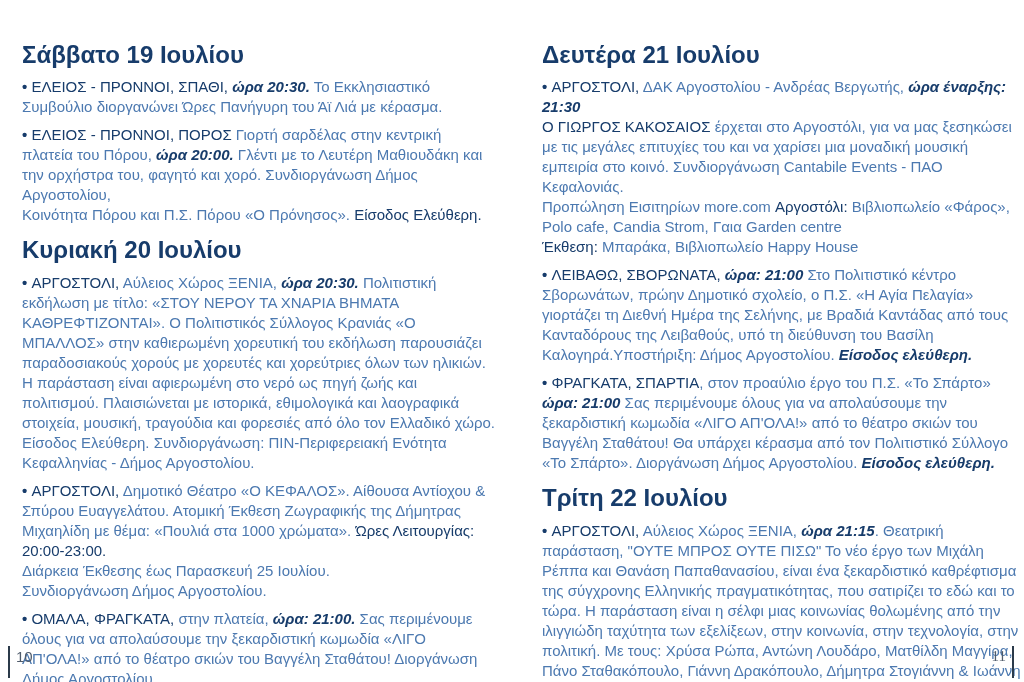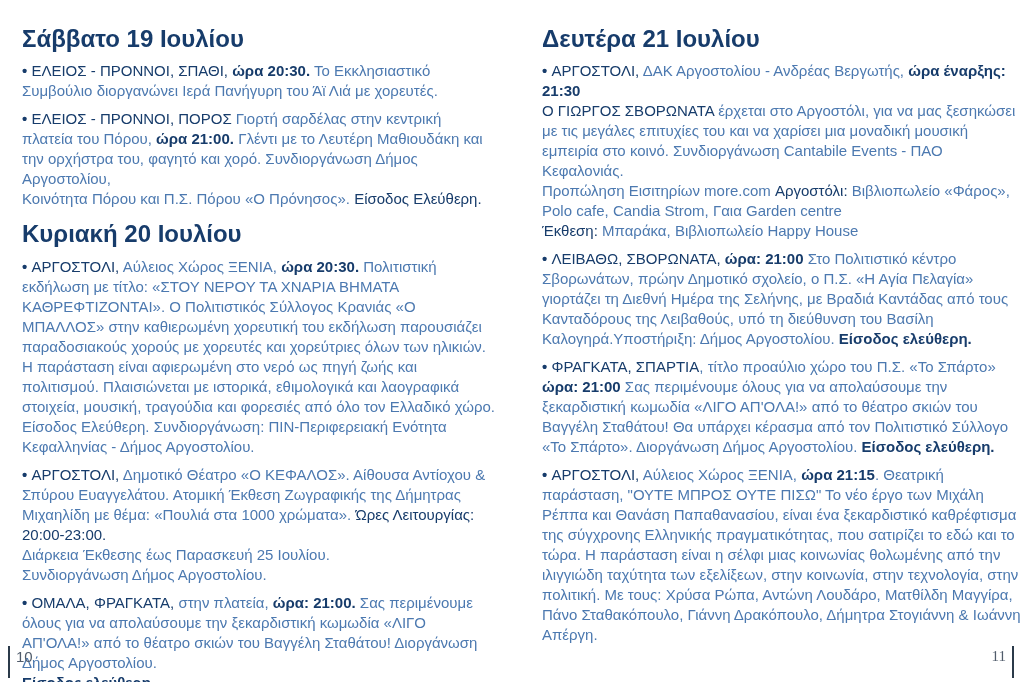--- a/index.html
+++ b/index.html
@@ -37,7 +37,7 @@
     margin: 12px 0 9px 0;
     line-height: 1.1;
   }
-  section.day-section:first-child h2.day-heading { margin-top: 0; }
+  section.day-section:first-child h2.day-heading { margin-top: 16px; }
 
   p.event {
     font-size: 15px;

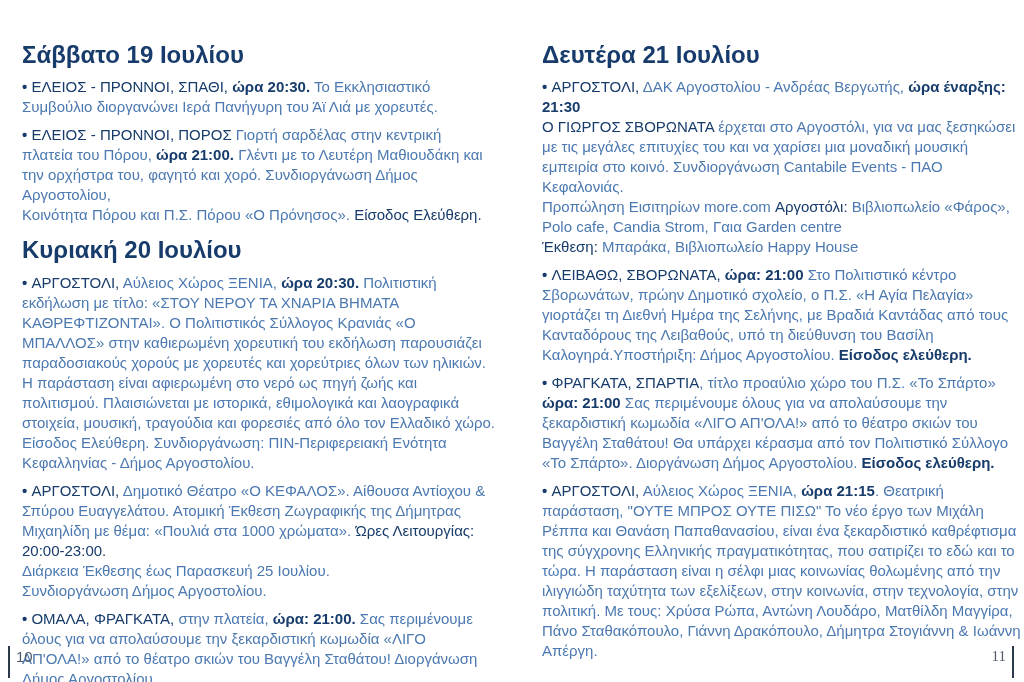--- a/index.html
+++ b/index.html
@@ -49,7 +49,7 @@
   .bullet { font-weight: bold; color: var(--heading); }
   .run.n  { font-weight: normal; font-style: normal; color: var(--body); }
   .run.b  { font-weight: normal; color: var(--heading); }
-  .run.bi { font-weight: bold; color: var(--heading); }
+  .run.bi { font-weight: bold; font-style: italic; color: var(--heading); }
 
   .pagenum {
     position: absolute;

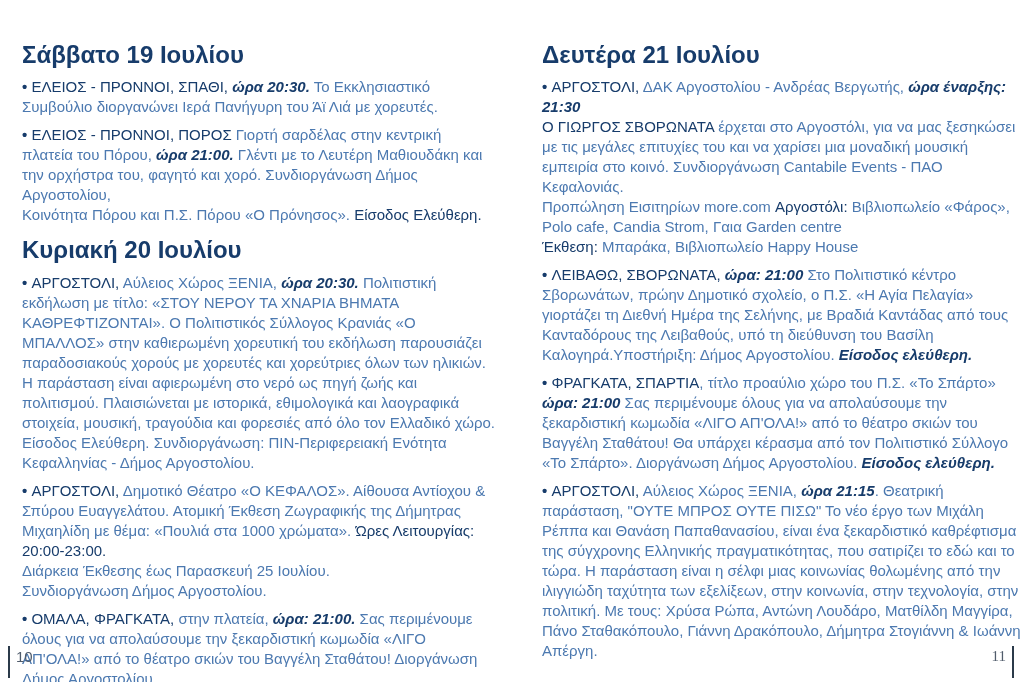--- a/index.html
+++ b/index.html
@@ -78,7 +78,7 @@
   <div class="col col-left">
       <section class="day-section">
         <h2 class="day-heading">Σάββατο 19 Ιουλίου</h2>
-        <p class="event"><span class="bullet">• </span><span class="run b">ΕΛΕΙΟΣ - ΠΡΟΝΝΟΙ, ΣΠΑΘΙ, </span><span class="run bi">ώρα 20:30.</span><span class="run n"> Το Εκκλησιαστικό Συμβούλιο διοργανώνει Ιερά Πανήγυρη του Άϊ Λιά με χορευτές.</span></p>
+        <p class="event"><span class="bullet">• </span><span class="run b">ΕΛΕΙΟΣ - ΠΡΟΝΝΟΙ, ΣΠΑΘΙ, </span><span class="run bi">ώρα 20:30.</span><span class="run n"> Το Εκκλησιαστικό Συμβούλιο διοργανώνει Ώρες Πανήγυρη του Άϊ Λιά με κέρασμα.</span></p>
         <p class="event"><span class="bullet">• </span><span class="run b">ΕΛΕΙΟΣ - ΠΡΟΝΝΟΙ, ΠΟΡΟΣ </span><span class="run n">Γιορτή σαρδέλας στην κεντρική πλατεία του Πόρου, </span><span class="run bi">ώρα 21:00.</span><span class="run n"> Γλέντι με το Λευτέρη Μαθιουδάκη και την ορχήστρα του, φαγητό και χορό. Συνδιοργάνωση Δήμος Αργοστολίου,
 Κοινότητα Πόρου και Π.Σ. Πόρου «Ο Πρόνησος». </span><span class="run b">Είσοδος Ελεύθερη.</span></p>
       </section>

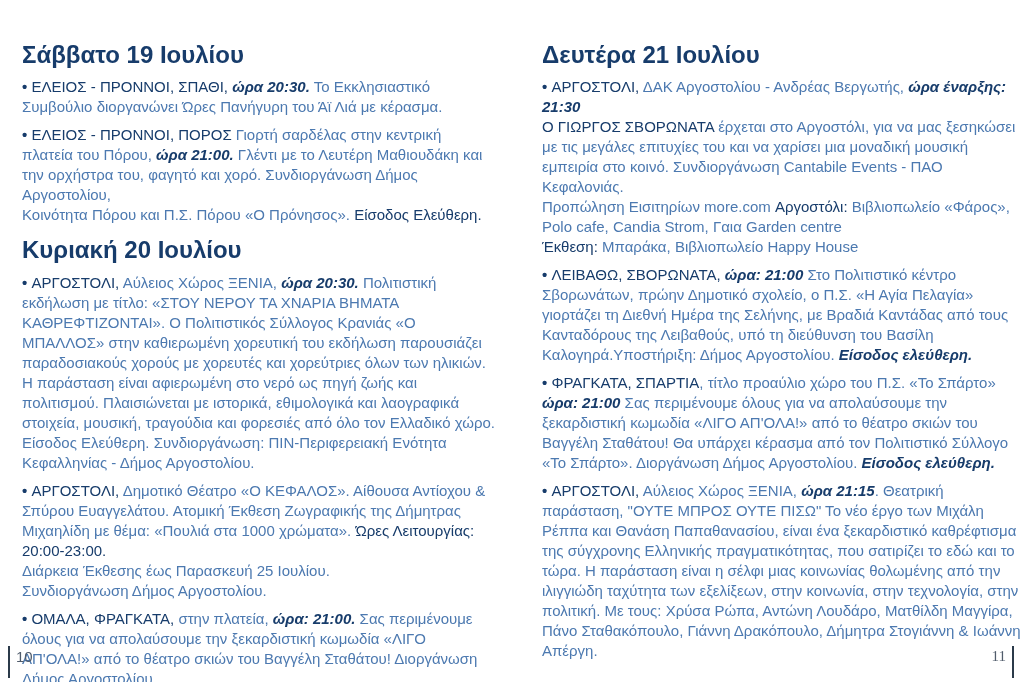--- a/index.html
+++ b/index.html
@@ -98,7 +98,7 @@
       <section class="day-section">
         <h2 class="day-heading">Δευτέρα 21 Ιουλίου</h2>
         <p class="event"><span class="bullet">• </span><span class="run b">ΑΡΓΟΣΤΟΛΙ, </span><span class="run n">ΔΑΚ Αργοστολίου - Ανδρέας Βεργωτής, </span><span class="run bi">ώρα έναρξης: 21:30</span><span class="run n">
-</span><span class="run b">Ο ΓΙΩΡΓΟΣ ΣΒΟΡΩΝΑΤΑ </span><span class="run n">έρχεται στο Αργοστόλι, για να μας ξεσηκώσει με τις μεγάλες επιτυχίες του και να χαρίσει μια μοναδική μουσική εμπειρία στο κοινό. Συνδιοργάνωση Cantabile Events - ΠΑΟ Κεφαλονιάς.
+</span><span class="run b">Ο ΓΙΩΡΓΟΣ ΚΑΚΟΣΑΙΟΣ </span><span class="run n">έρχεται στο Αργοστόλι, για να μας ξεσηκώσει με τις μεγάλες επιτυχίες του και να χαρίσει μια μοναδική μουσική εμπειρία στο κοινό. Συνδιοργάνωση Cantabile Events - ΠΑΟ Κεφαλονιάς.
 Προπώληση Εισιτηρίων more.com </span><span class="run b">Αργοστόλι: </span><span class="run n">Βιβλιοπωλείο «Φάρος», Polo cafe, Candia Strom, Γαια Garden centre
 </span><span class="run b">Έκθεση: </span><span class="run n">Μπαράκα, Βιβλιοπωλείο Happy House</span></p>
         <p class="event"><span class="bullet">• </span><span class="run b">ΛΕΙΒΑΘΩ, ΣΒΟΡΩΝΑΤΑ, </span><span class="run bi">ώρα: 21:00</span><span class="run n"> Στο Πολιτιστικό κέντρο Σβορωνάτων, πρώην Δημοτικό σχολείο, ο Π.Σ. «Η Αγία Πελαγία» γιορτάζει τη Διεθνή Ημέρα της Σελήνης, με Βραδιά Καντάδας από τους Κανταδόρους της Λειβαθούς, υπό τη διεύθυνση του Βασίλη Καλογηρά.Υποστήριξη: Δήμος Αργοστολίου. </span><span class="run bi">Είσοδος ελεύθερη.</span></p>

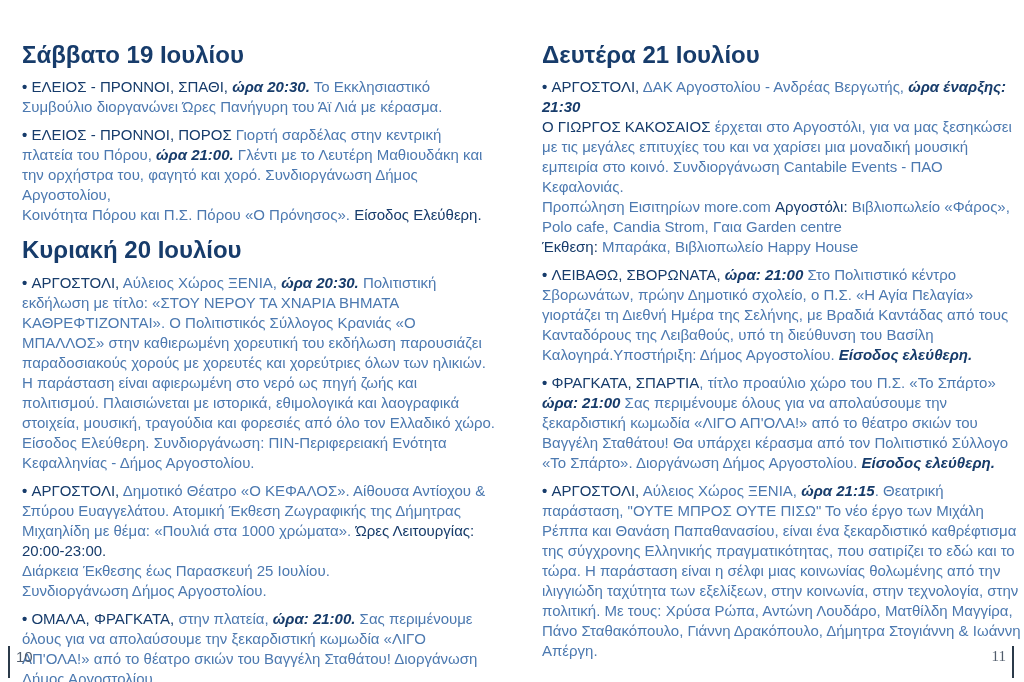--- a/index.html
+++ b/index.html
@@ -79,7 +79,7 @@
       <section class="day-section">
         <h2 class="day-heading">Σάββατο 19 Ιουλίου</h2>
         <p class="event"><span class="bullet">• </span><span class="run b">ΕΛΕΙΟΣ - ΠΡΟΝΝΟΙ, ΣΠΑΘΙ, </span><span class="run bi">ώρα 20:30.</span><span class="run n"> Το Εκκλησιαστικό Συμβούλιο διοργανώνει Ώρες Πανήγυρη του Άϊ Λιά με κέρασμα.</span></p>
-        <p class="event"><span class="bullet">• </span><span class="run b">ΕΛΕΙΟΣ - ΠΡΟΝΝΟΙ, ΠΟΡΟΣ </span><span class="run n">Γιορτή σαρδέλας στην κεντρική πλατεία του Πόρου, </span><span class="run bi">ώρα 21:00.</span><span class="run n"> Γλέντι με το Λευτέρη Μαθιουδάκη και την ορχήστρα του, φαγητό και χορό. Συνδιοργάνωση Δήμος Αργοστολίου,
+        <p class="event"><span class="bullet">• </span><span class="run b">ΕΛΕΙΟΣ - ΠΡΟΝΝΟΙ, ΠΟΡΟΣ </span><span class="run n">Γιορτή σαρδέλας στην κεντρική πλατεία του Πόρου, </span><span class="run bi">ώρα 20:00.</span><span class="run n"> Γλέντι με το Λευτέρη Μαθιουδάκη και την ορχήστρα του, φαγητό και χορό. Συνδιοργάνωση Δήμος Αργοστολίου,
 Κοινότητα Πόρου και Π.Σ. Πόρου «Ο Πρόνησος». </span><span class="run b">Είσοδος Ελεύθερη.</span></p>
       </section>
       <section class="day-section">

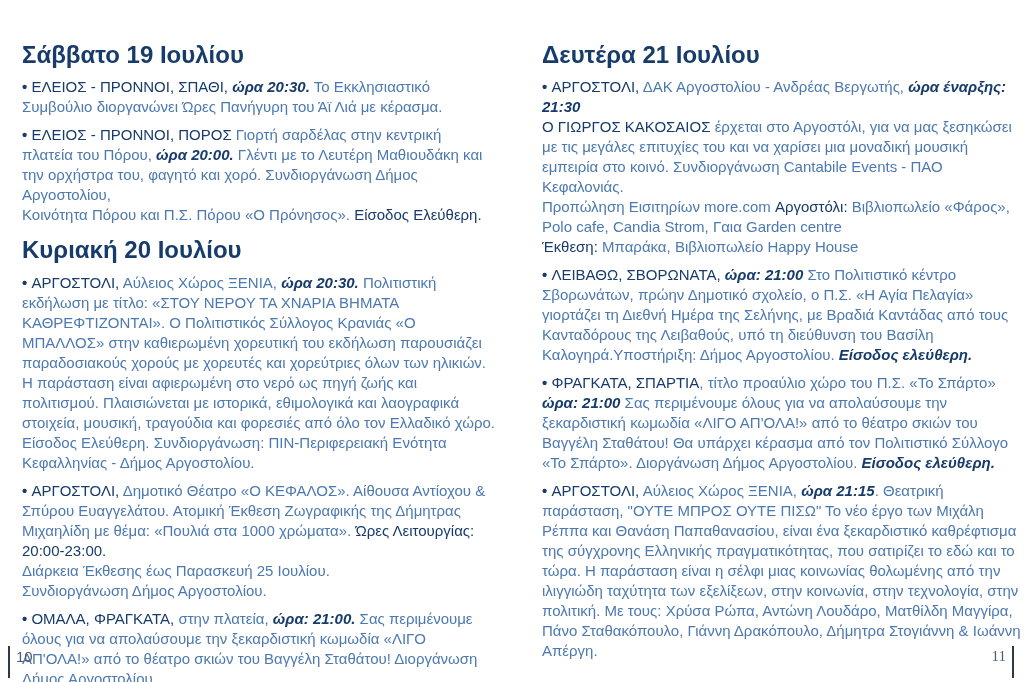--- a/index.html
+++ b/index.html
@@ -102,7 +102,7 @@
 Προπώληση Εισιτηρίων more.com </span><span class="run b">Αργοστόλι: </span><span class="run n">Βιβλιοπωλείο «Φάρος», Polo cafe, Candia Strom, Γαια Garden centre
 </span><span class="run b">Έκθεση: </span><span class="run n">Μπαράκα, Βιβλιοπωλείο Happy House</span></p>
         <p class="event"><span class="bullet">• </span><span class="run b">ΛΕΙΒΑΘΩ, ΣΒΟΡΩΝΑΤΑ, </span><span class="run bi">ώρα: 21:00</span><span class="run n"> Στο Πολιτιστικό κέντρο Σβορωνάτων, πρώην Δημοτικό σχολείο, ο Π.Σ. «Η Αγία Πελαγία» γιορτάζει τη Διεθνή Ημέρα της Σελήνης, με Βραδιά Καντάδας από τους Κανταδόρους της Λειβαθούς, υπό τη διεύθυνση του Βασίλη Καλογηρά.Υποστήριξη: Δήμος Αργοστολίου. </span><span class="run bi">Είσοδος ελεύθερη.</span></p>
-        <p class="event"><span class="bullet">• </span><span class="run b">ΦΡΑΓΚΑΤΑ, ΣΠΑΡΤΙΑ</span><span class="run n">, τίτλο προαύλιο χώρο του Π.Σ. «Το Σπάρτο»
+        <p class="event"><span class="bullet">• </span><span class="run b">ΦΡΑΓΚΑΤΑ, ΣΠΑΡΤΙΑ</span><span class="run n">, στον προαύλιο έργο του Π.Σ. «Το Σπάρτο»
 </span><span class="run bi">ώρα: 21:00</span><span class="run n"> Σας περιμένουμε όλους για να απολαύσουμε την ξεκαρδιστική κωμωδία «ΛΙΓΟ ΑΠ'ΟΛΑ!» από το θέατρο σκιών του Βαγγέλη Σταθάτου! Θα υπάρχει κέρασμα από τον Πολιτιστικό Σύλλογο «Το Σπάρτο». Διοργάνωση Δήμος Αργοστολίου. </span><span class="run bi">Είσοδος ελεύθερη.</span></p>
       </section>
       <section class="day-section">

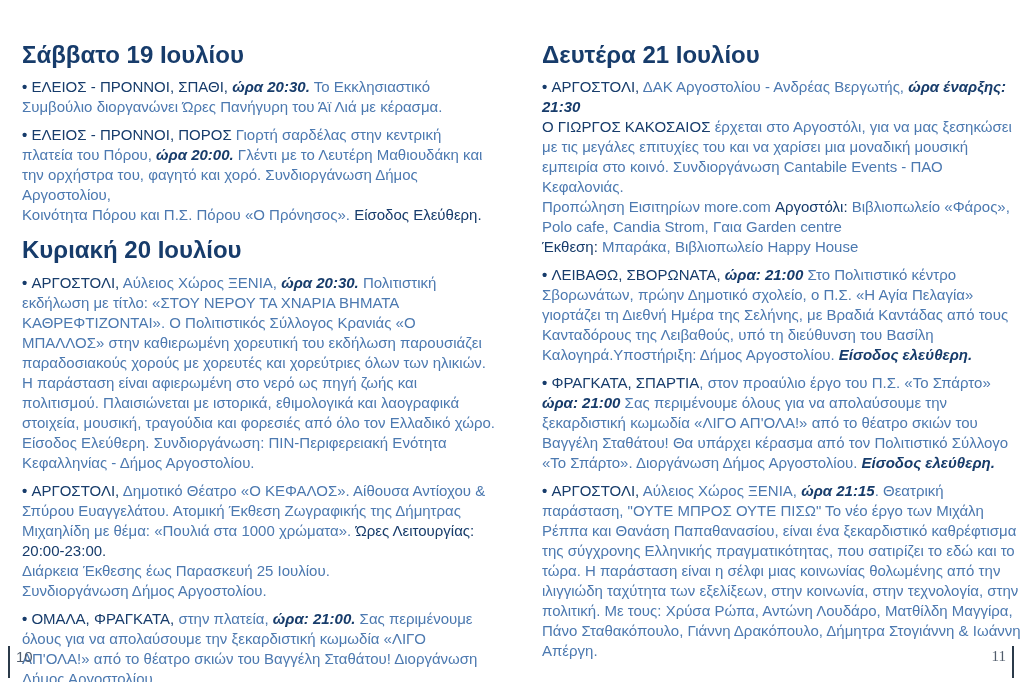--- a/index.html
+++ b/index.html
@@ -106,6 +106,7 @@
 </span><span class="run bi">ώρα: 21:00</span><span class="run n"> Σας περιμένουμε όλους για να απολαύσουμε την ξεκαρδιστική κωμωδία «ΛΙΓΟ ΑΠ'ΟΛΑ!» από το θέατρο σκιών του Βαγγέλη Σταθάτου! Θα υπάρχει κέρασμα από τον Πολιτιστικό Σύλλογο «Το Σπάρτο». Διοργάνωση Δήμος Αργοστολίου. </span><span class="run bi">Είσοδος ελεύθερη.</span></p>
       </section>
       <section class="day-section">
+        <h2 class="day-heading">Τρίτη 22 Ιουλίου</h2>
         <p class="event"><span class="bullet">• </span><span class="run b">ΑΡΓΟΣΤΟΛΙ, </span><span class="run n">Αύλειος Χώρος ΞΕΝΙΑ, </span><span class="run bi">ώρα 21:15</span><span class="run n">. Θεατρική παράσταση, "ΟΥΤΕ ΜΠΡΟΣ ΟΥΤΕ ΠΙΣΩ" Το νέο έργο των Μιχάλη Ρέππα και Θανάση Παπαθανασίου, είναι ένα ξεκαρδιστικό καθρέφτισμα της σύγχρονης Ελληνικής πραγματικότητας, που σατιρίζει το εδώ και το τώρα. Η παράσταση είναι η σέλφι μιας κοινωνίας θολωμένης από την ιλιγγιώδη ταχύτητα των εξελίξεων, στην κοινωνία, στην τεχνολογία, στην πολιτική. Με τους: Χρύσα Ρώπα, Αντώνη Λουδάρο, Ματθίλδη Μαγγίρα, Πάνο Σταθακόπουλο, Γιάννη Δρακόπουλο, Δήμητρα Στογιάννη &amp; Ιωάννη Απέργη.</span></p>
       </section>
     </div>

